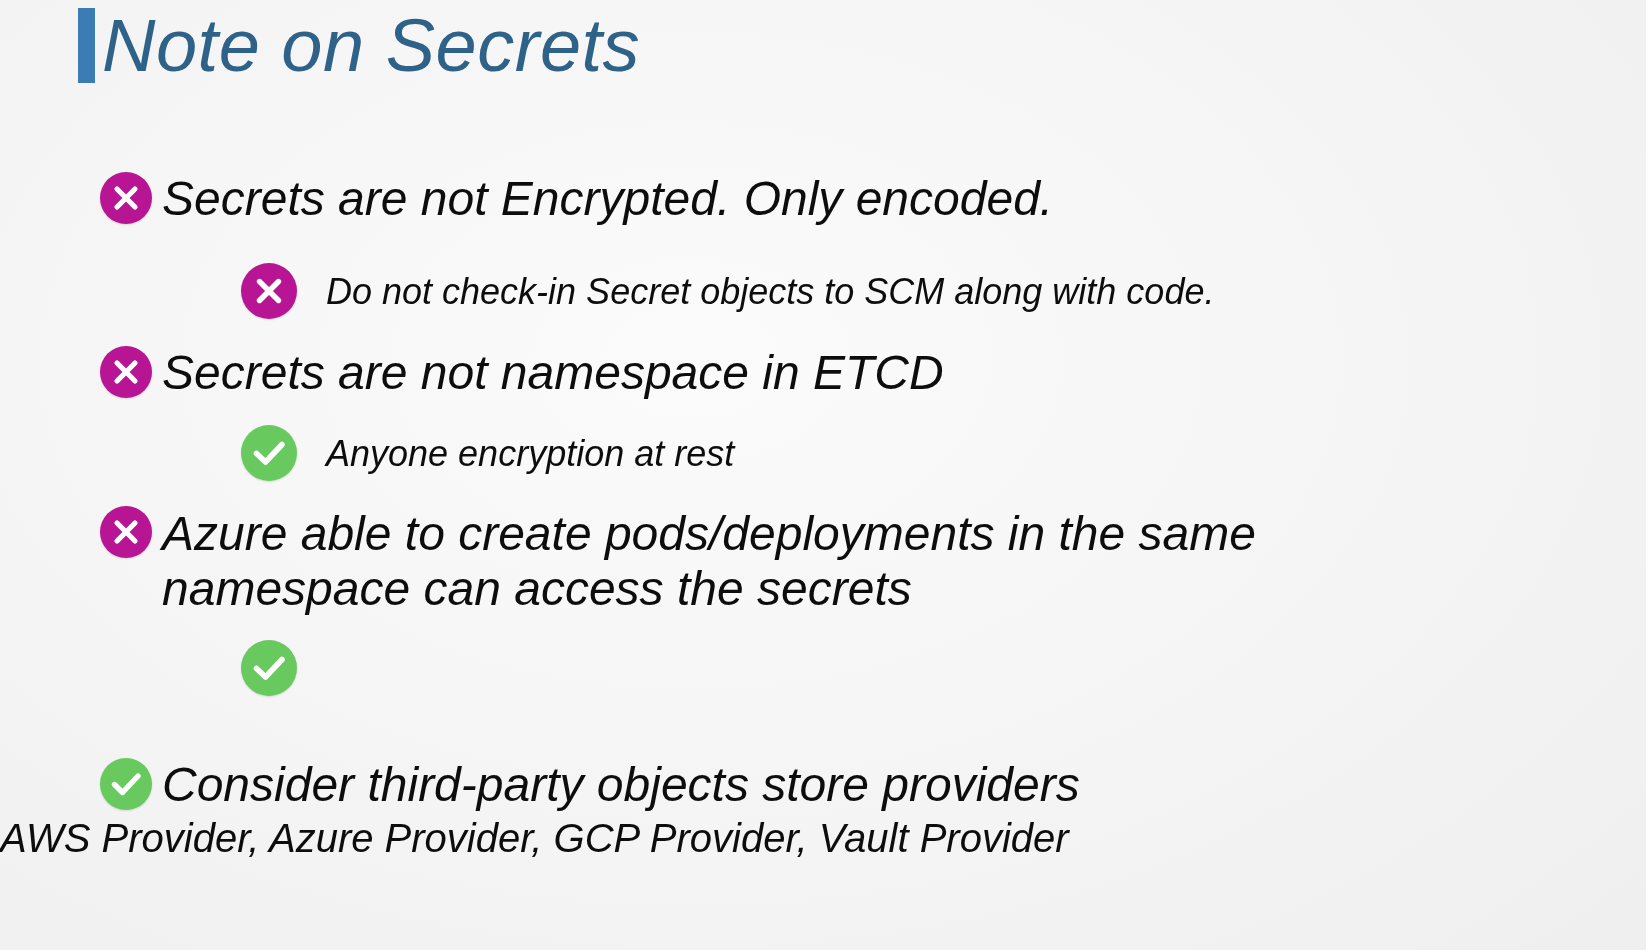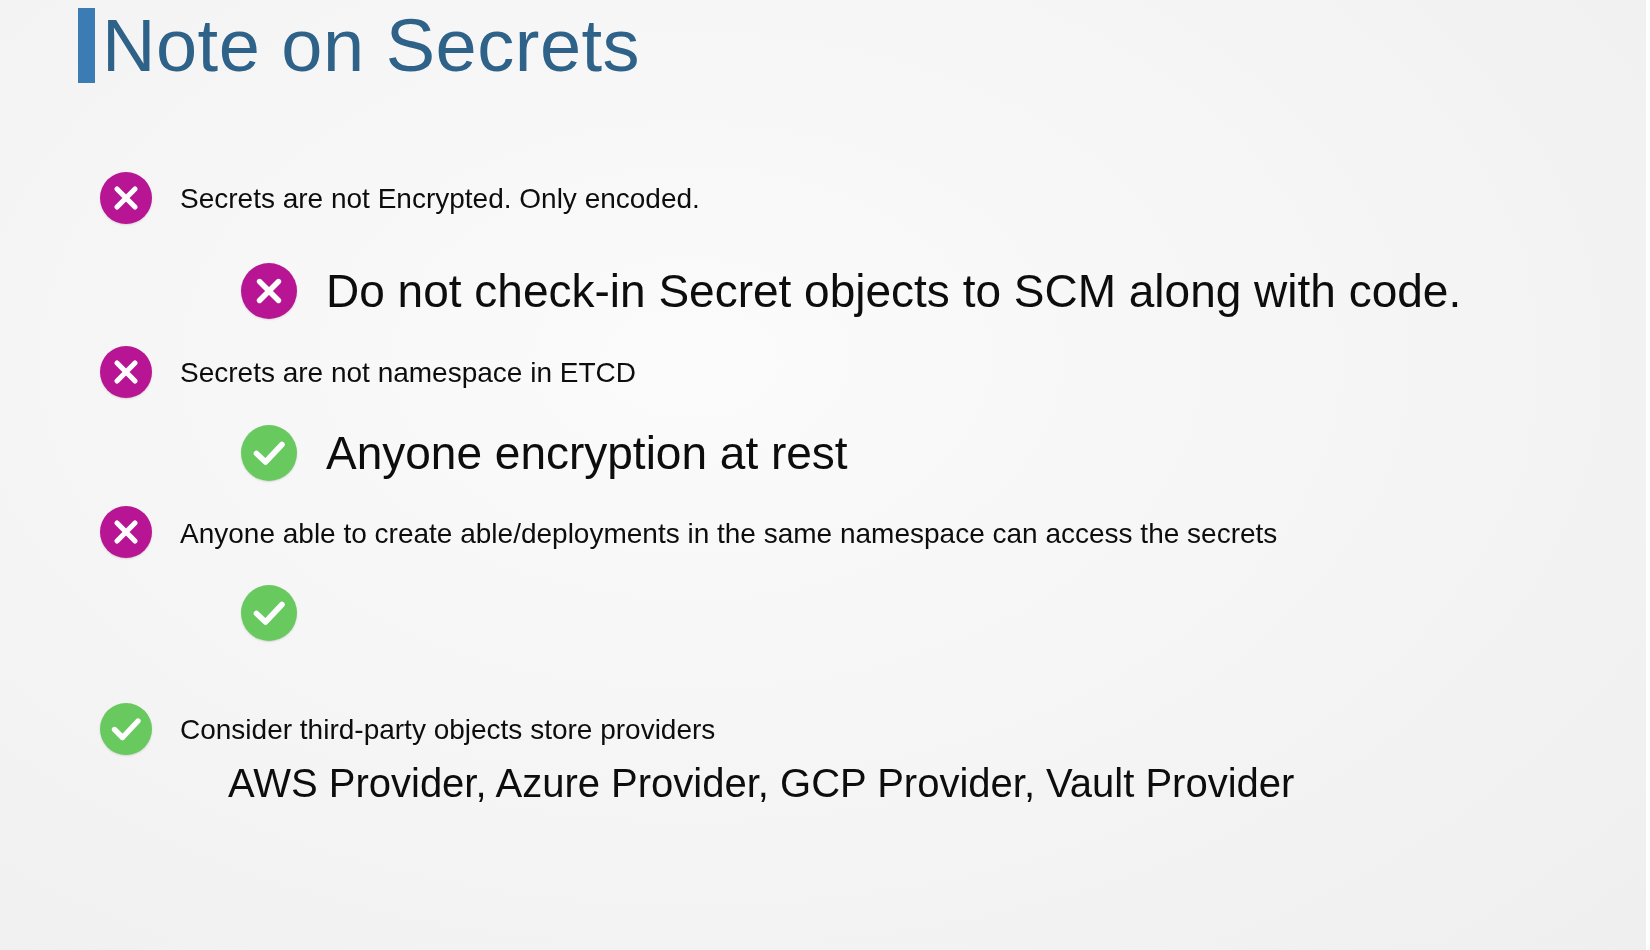--- a/index.html
+++ b/index.html
@@ -22,6 +22,7 @@
     background:
       radial-gradient(ellipse 1400px 900px at 42% 38%, #fbfbfb 0%, #f5f5f5 48%, #eeeeee 100%);
     overflow: hidden;
+    font-style: italic;
   }
 
   

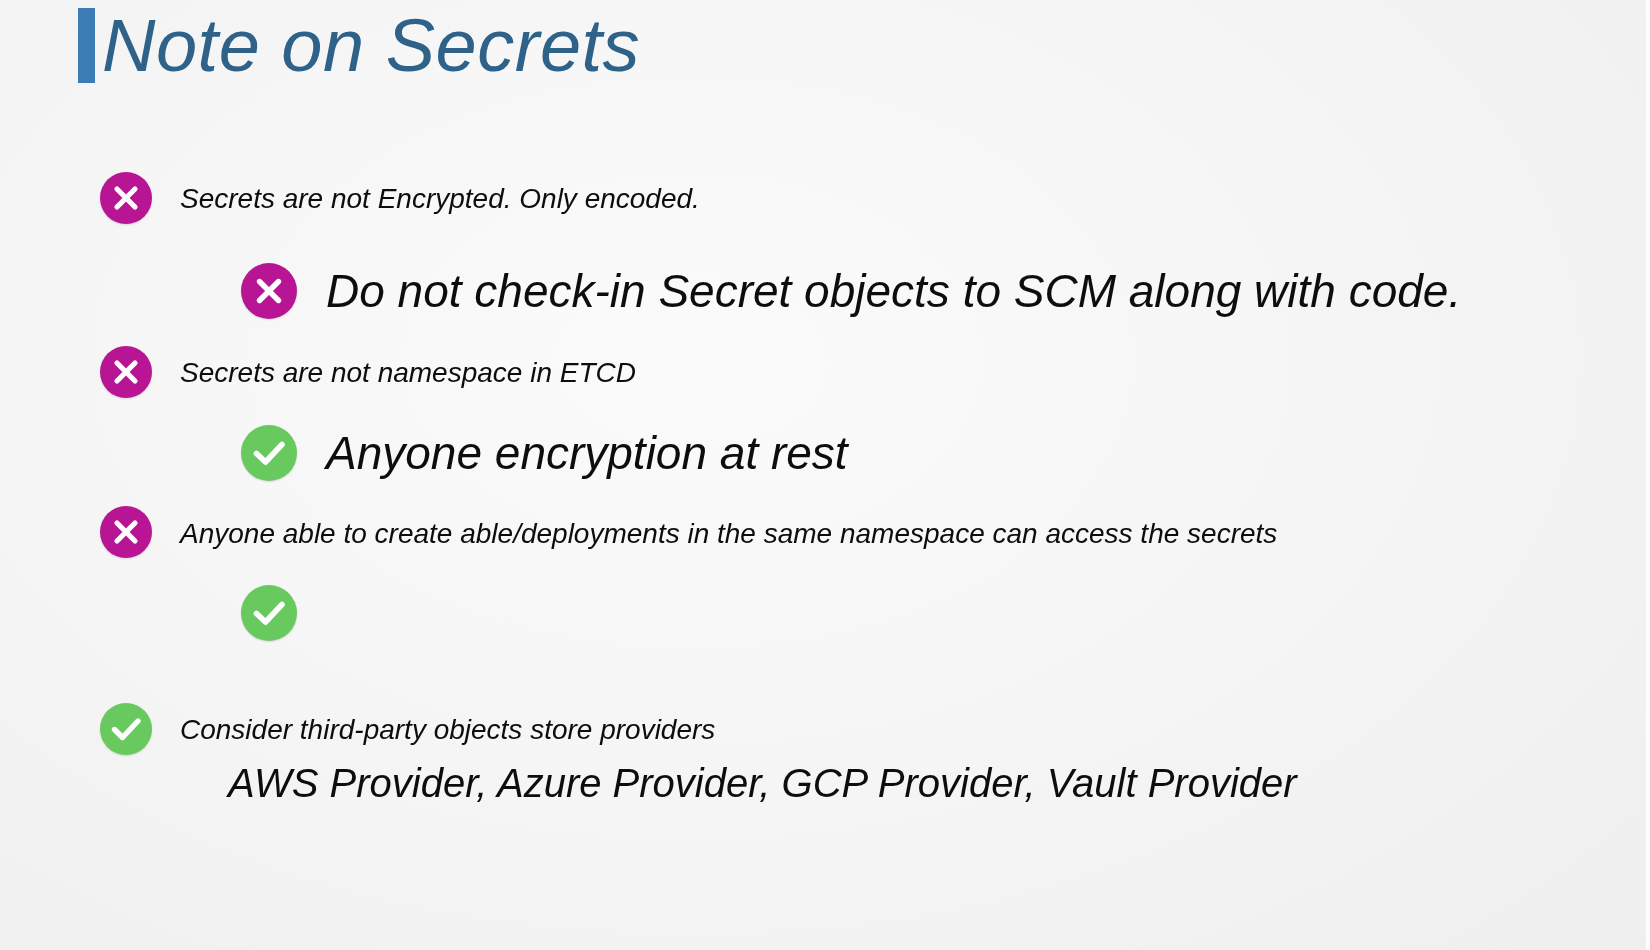--- a/index.html
+++ b/index.html
@@ -83,9 +83,9 @@
   .lvl1 { padding-left: 100px; }
   .lvl1 .icon { width: 52px; height: 52px; }
   .lvl1 .txt {
-    font-size: 28px;
+    font-size: 48px;
     line-height: 53px;
-    margin-left: 28px;
+    margin-left: 10px;
   }
   
   .lvl2 { padding-left: 241px; }

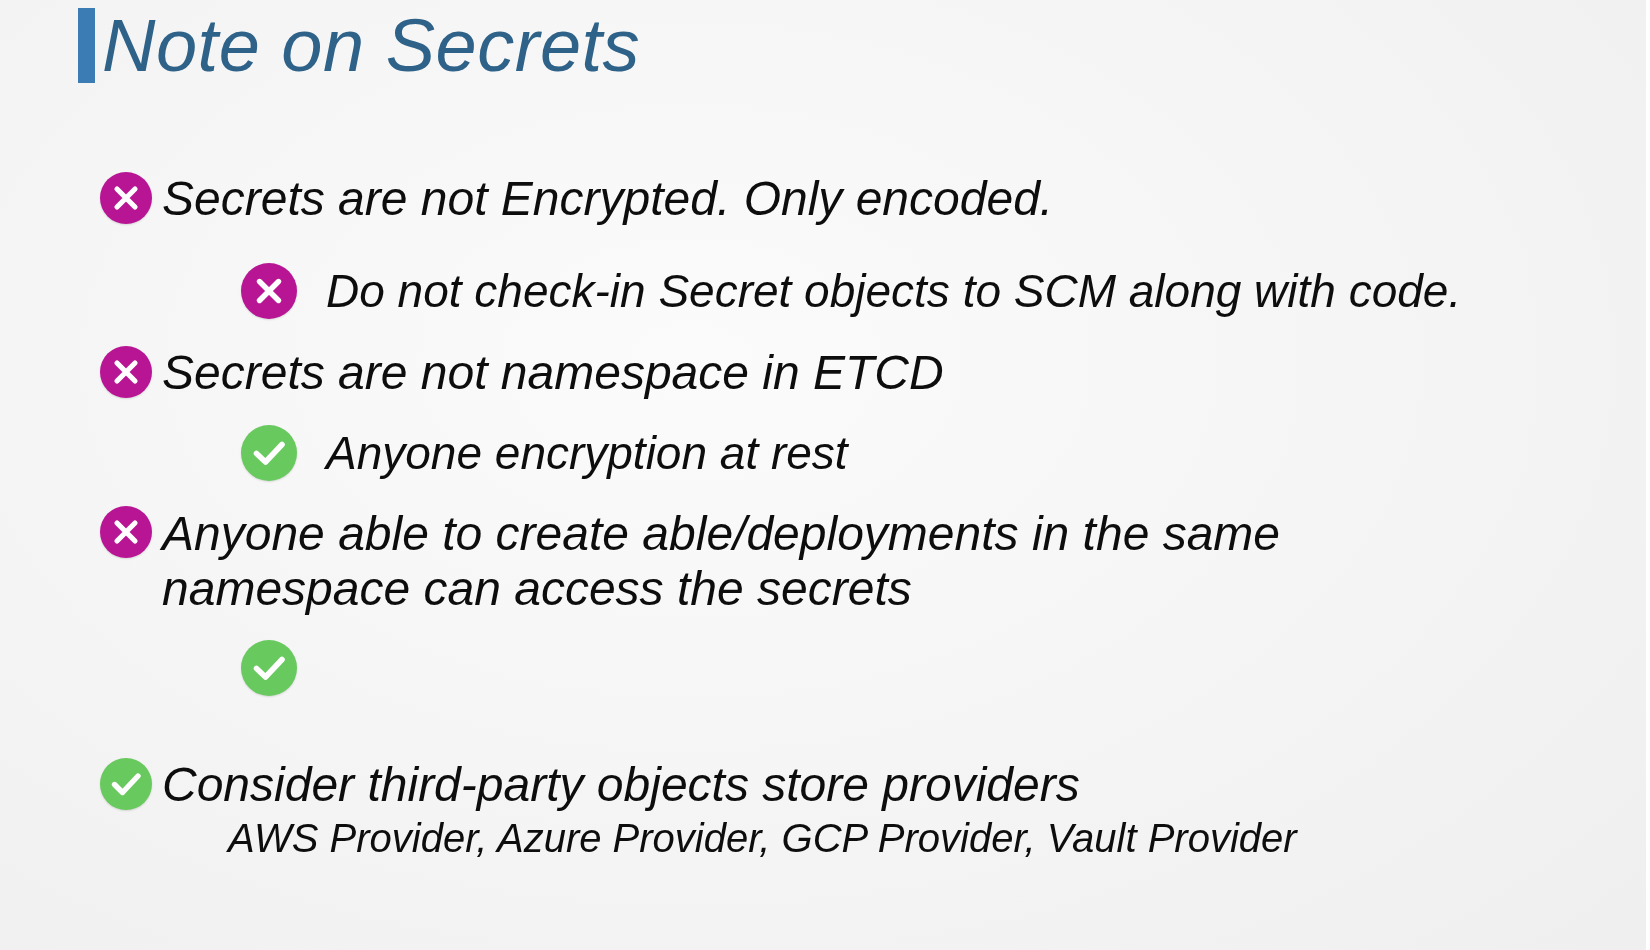--- a/index.html
+++ b/index.html
@@ -91,7 +91,7 @@
   .lvl2 { padding-left: 241px; }
   .lvl2 .icon { width: 56px; height: 56px; }
   .lvl2 .txt {
-    font-size: 46px;
+    font-size: 36px;
     line-height: 57px;
     margin-left: 29px;
   }

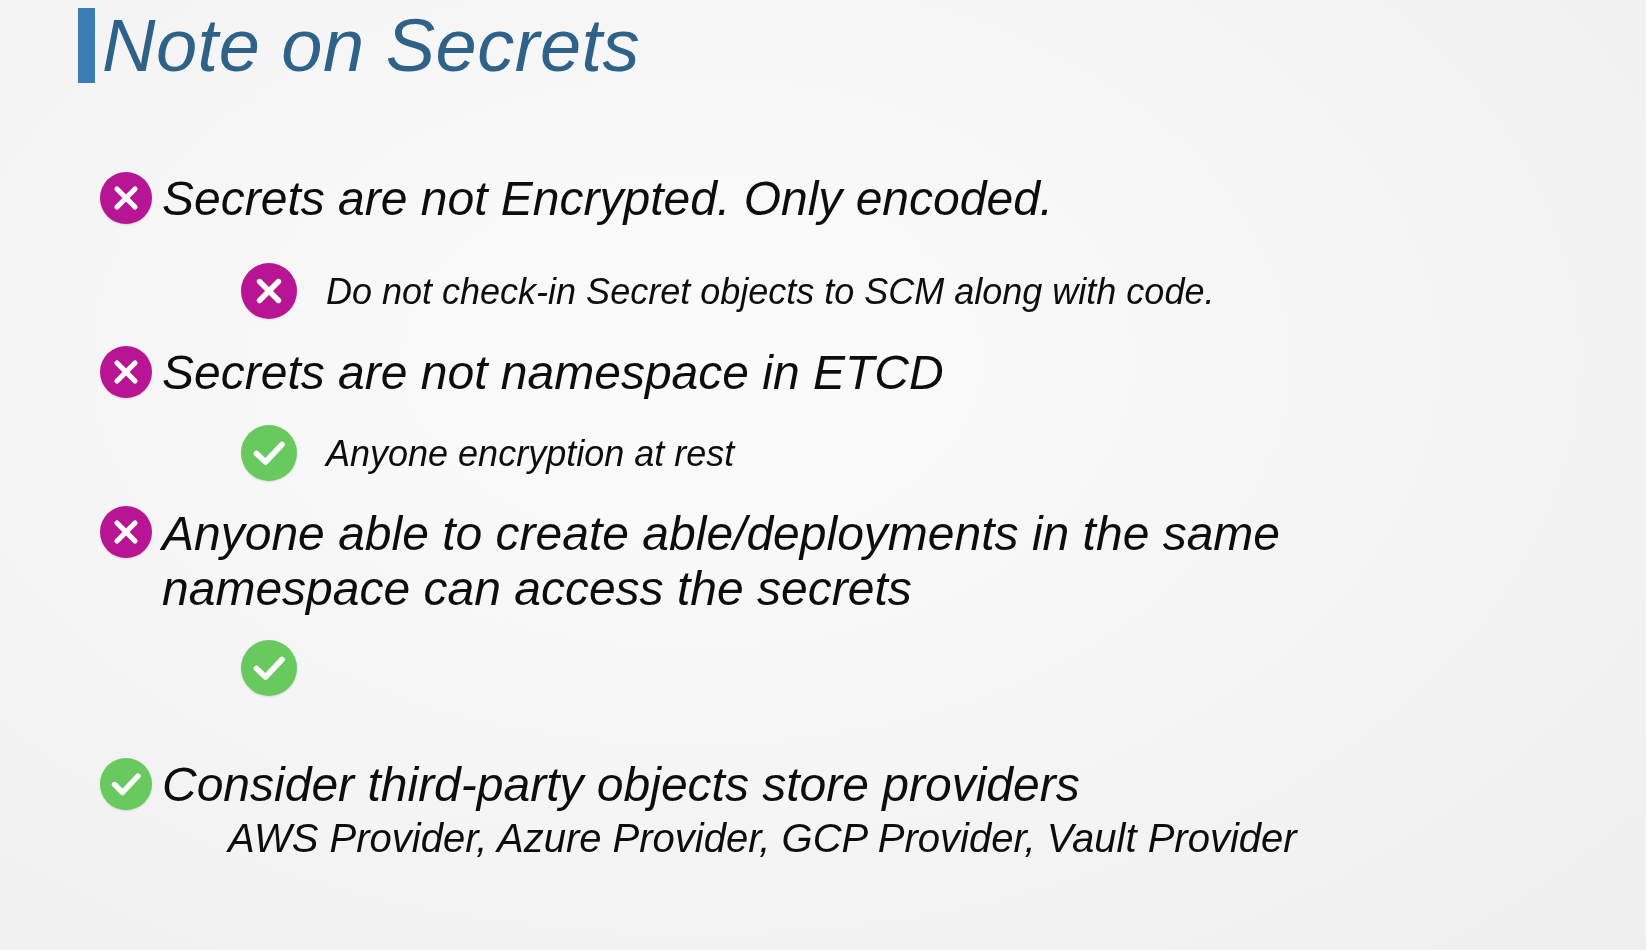--- a/index.html
+++ b/index.html
@@ -180,7 +180,7 @@
           <path d="M17 17 L35 35 M35 17 L17 35" stroke="#ffffff" stroke-width="5.2" stroke-linecap="round"></path>
         </svg>
       </div>
-      <div class="txt multi">Anyone able to create able/deployments in the same namespace can access the secrets</div>
+      <div class="txt multi">Azure able to create pods/deployments in the same namespace can access the secrets</div>
     </div>
 
     <div class="gap-d"></div>

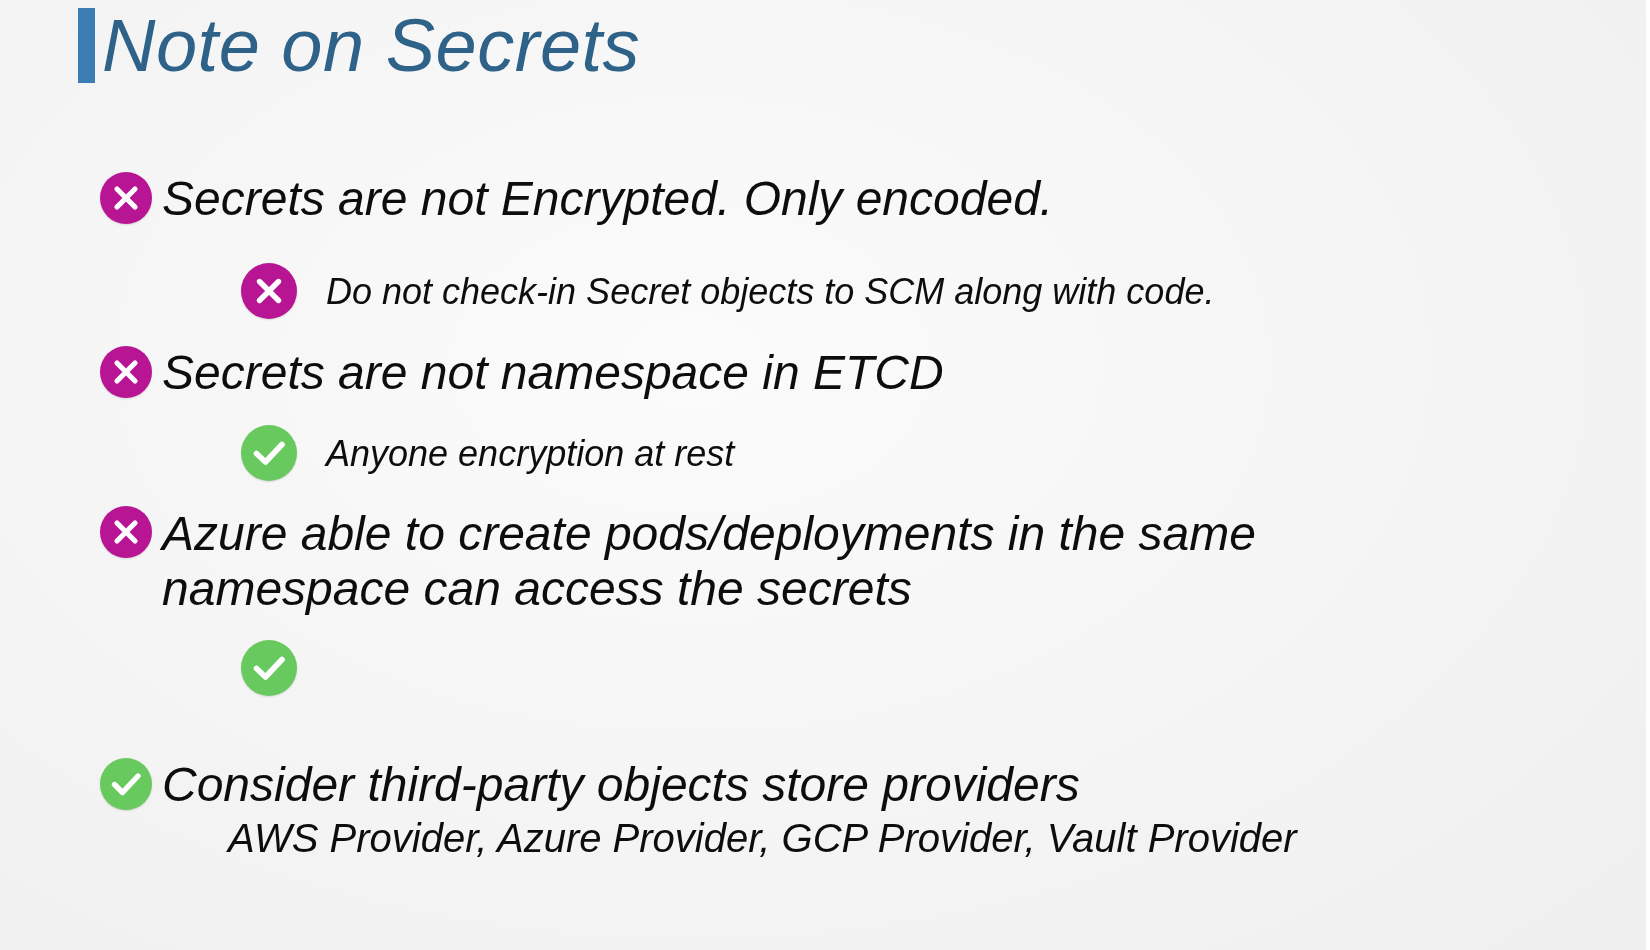--- a/index.html
+++ b/index.html
@@ -114,7 +114,6 @@
     font-size: 40px;
     line-height: 53px;
     color: #0d0d0d;
-    padding-left: 228px;
     margin-top: 1px;
   }
 </style>

